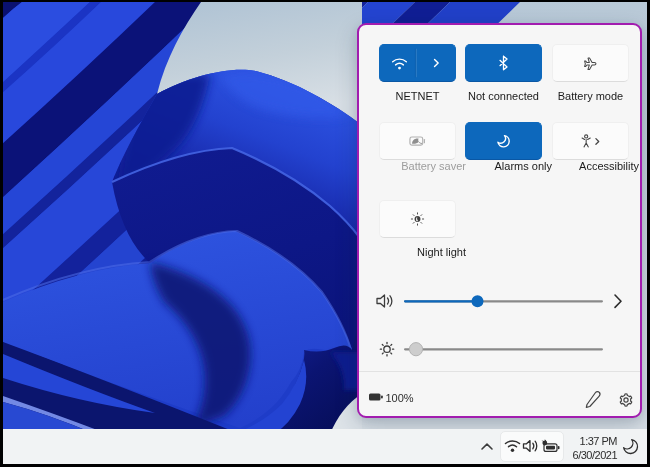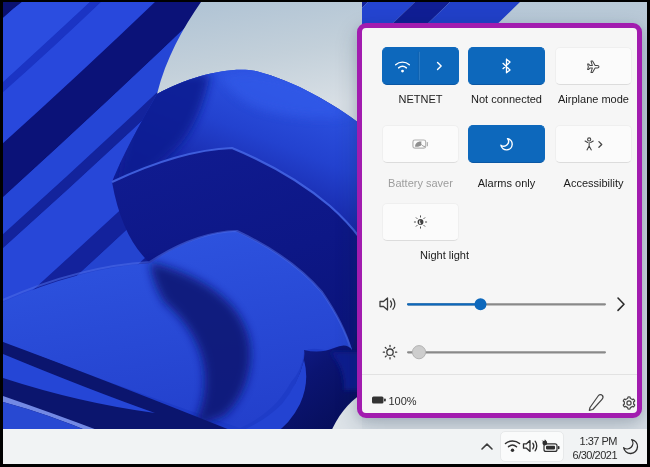--- a/index.html
+++ b/index.html
@@ -11,7 +11,7 @@
   
   #panel {
     position:absolute; left:354px; top:21px; width:285px; height:395px;
-    background:#f6f6f6; border:5px solid #a21caf; border-radius:9px;
+    background:#f6f6f6; border:2px solid #a21caf; border-radius:9px;
     box-shadow:0 8px 22px rgba(25,45,75,0.22), 0 2px 8px rgba(25,45,75,0.10);
     padding-left:20px;
   }

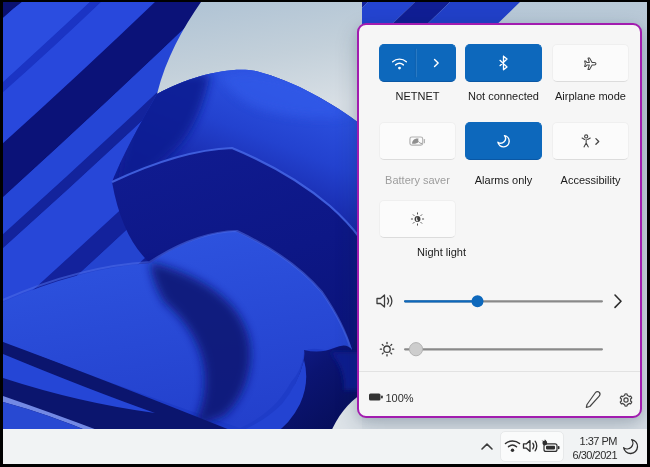--- a/index.html
+++ b/index.html
@@ -163,7 +163,7 @@
     </div>
     <div class="lbl lc1 lr1">NETNET</div>
     <div class="lbl lc2 lr1">Not connected</div>
-    <div class="lbl lc3 lr1">Airplane mode</div>
+    <div class="lbl lc3 lr1">Battery mode</div>
 
     <div class="btn white c1 r2">
       <svg class="icx" viewBox="0 0 77 38">

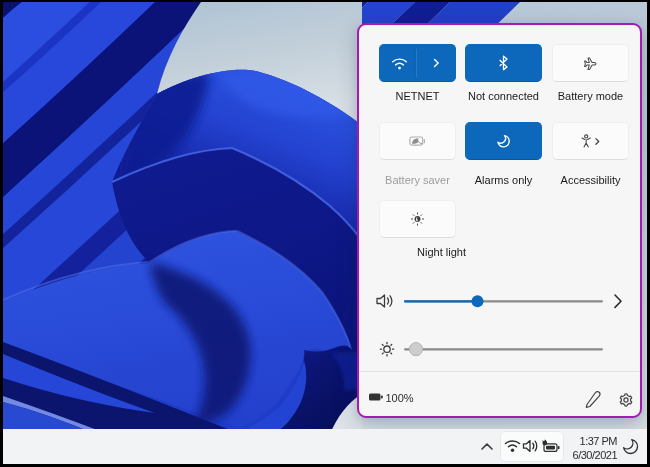--- a/index.html
+++ b/index.html
@@ -23,7 +23,7 @@
   .c1 { left:20px; } .c2 { left:106px; } .c3 { left:193px; }
   .lc1 { left:10px; } .lc2 { left:96px; } .lc3 { left:183px; }
   .r1 { top:19px; } .r2 { top:97px; } .r3 { top:175px; }
-  .lr1 { top:65px; } .lr2 { top:149px; } .lr3 { top:221px;text-align:right; }
+  .lr1 { top:65px; } .lr2 { top:135px;text-align:right; } .lr3 { top:221px;text-align:right; }
   .icx { position:absolute; left:0; top:0; width:100%; height:100%; display:flex; align-items:center; justify-content:center; }
 
   

